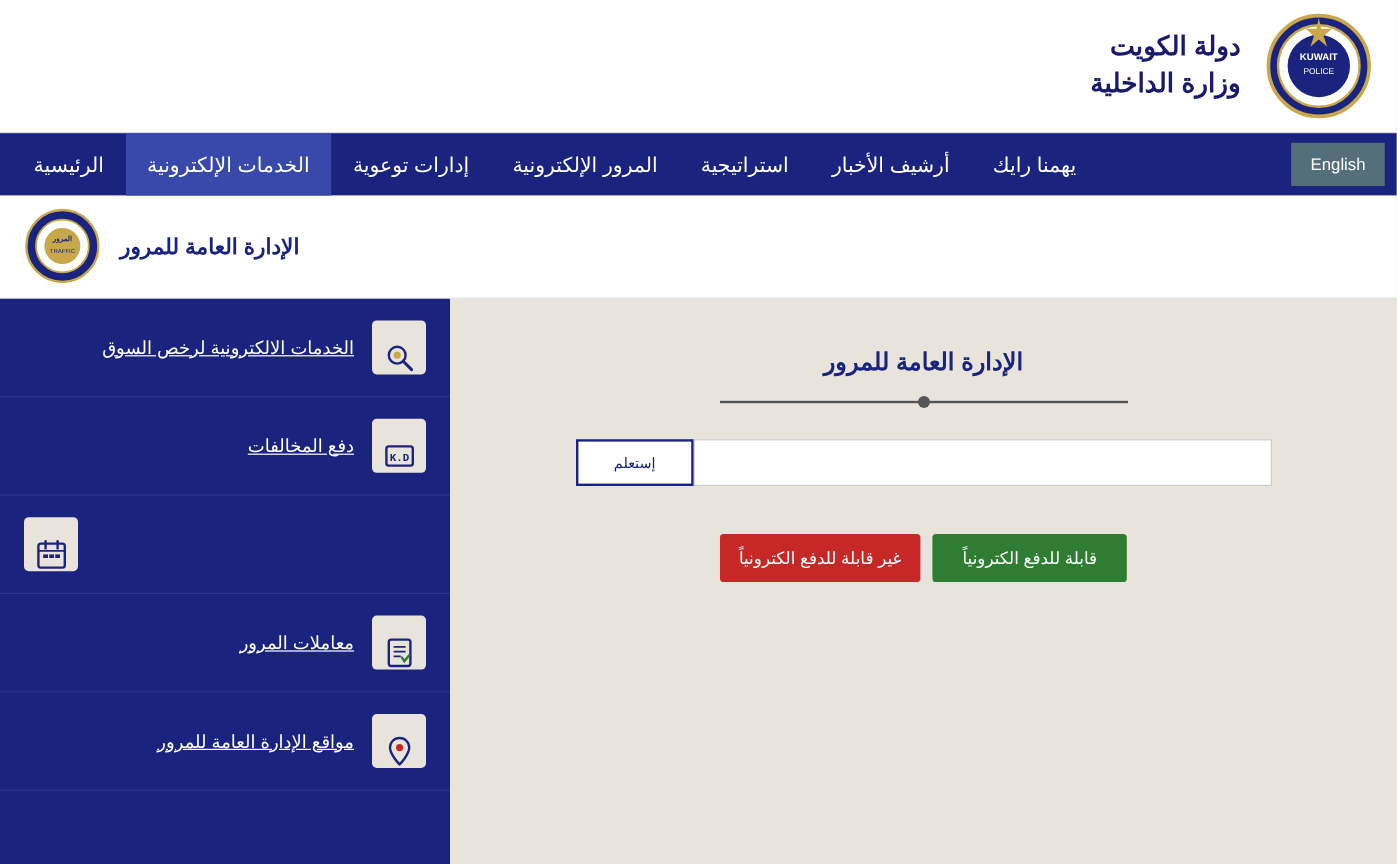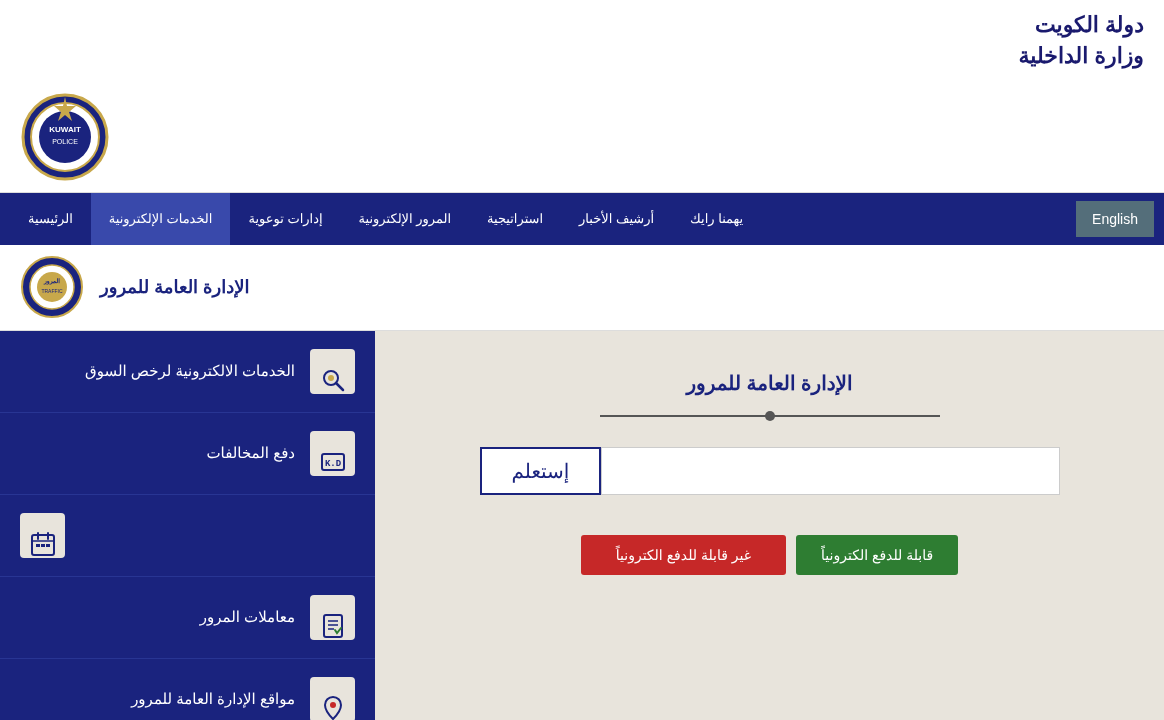--- a/index.html
+++ b/index.html
@@ -10,10 +10,10 @@
       background: white;
       display: flex;
       justify-content: flex-end;
+      align-items: center;
       padding: 10px 20px;
       gap: 20px;
       border-bottom: 1px solid #ddd;
-      flex-direction: column;
     }
     .header-text {
       text-align: right;

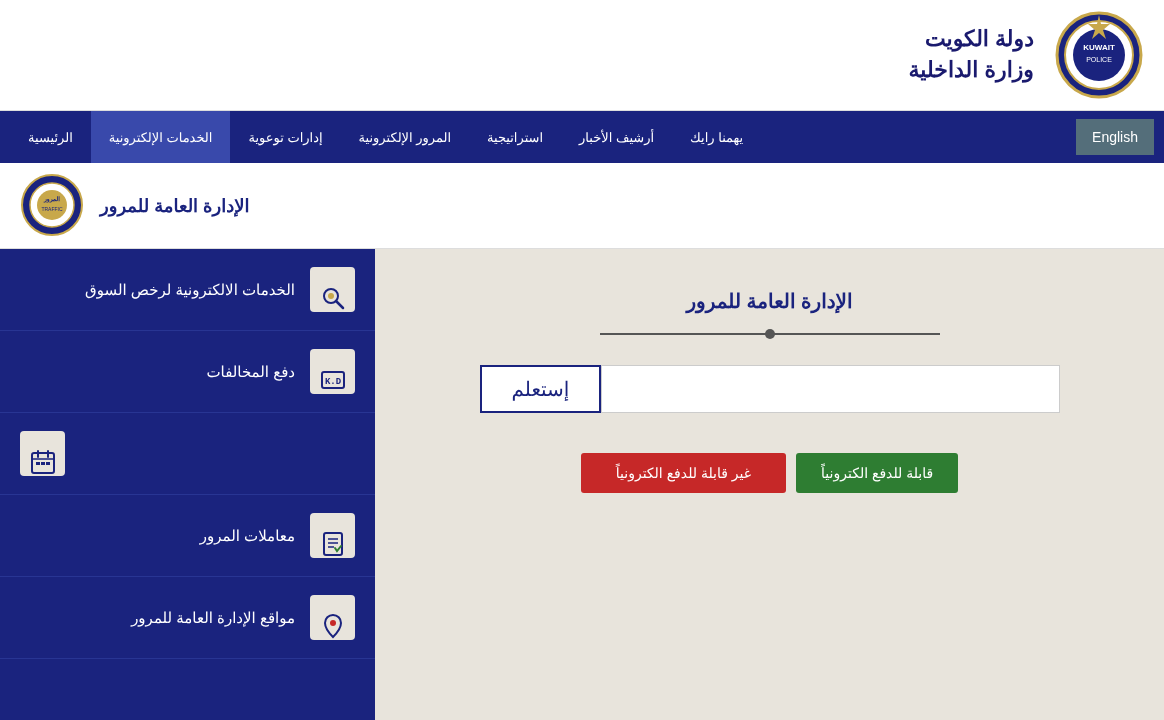--- a/index.html
+++ b/index.html
@@ -45,7 +45,7 @@
       height: 52px;
       display: flex;
       align-items: center;
-      font-size: 13px;
+      font-size: 17px;
       cursor: pointer;
       white-space: nowrap;
       direction: rtl;

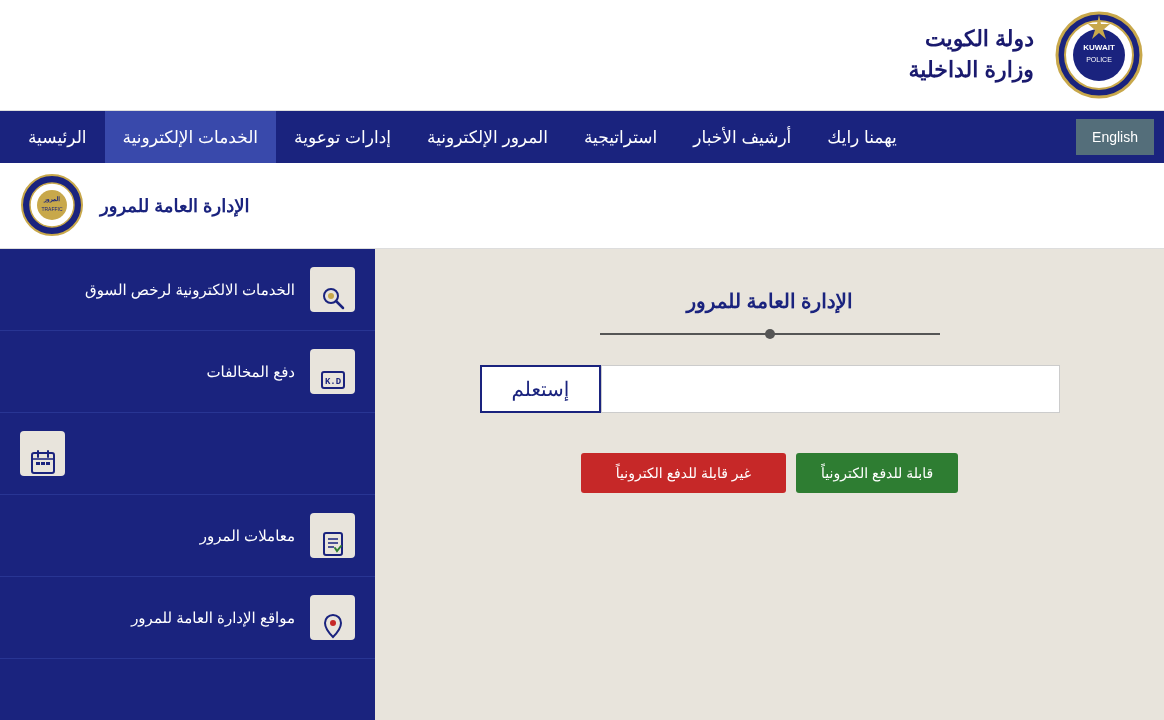--- a/index.html
+++ b/index.html
@@ -198,6 +198,7 @@
       text-align: right;
       direction: rtl;
       flex: 1;
+      text-decoration: underline;
     }
     .sidebar-icon {
       width: 45px;

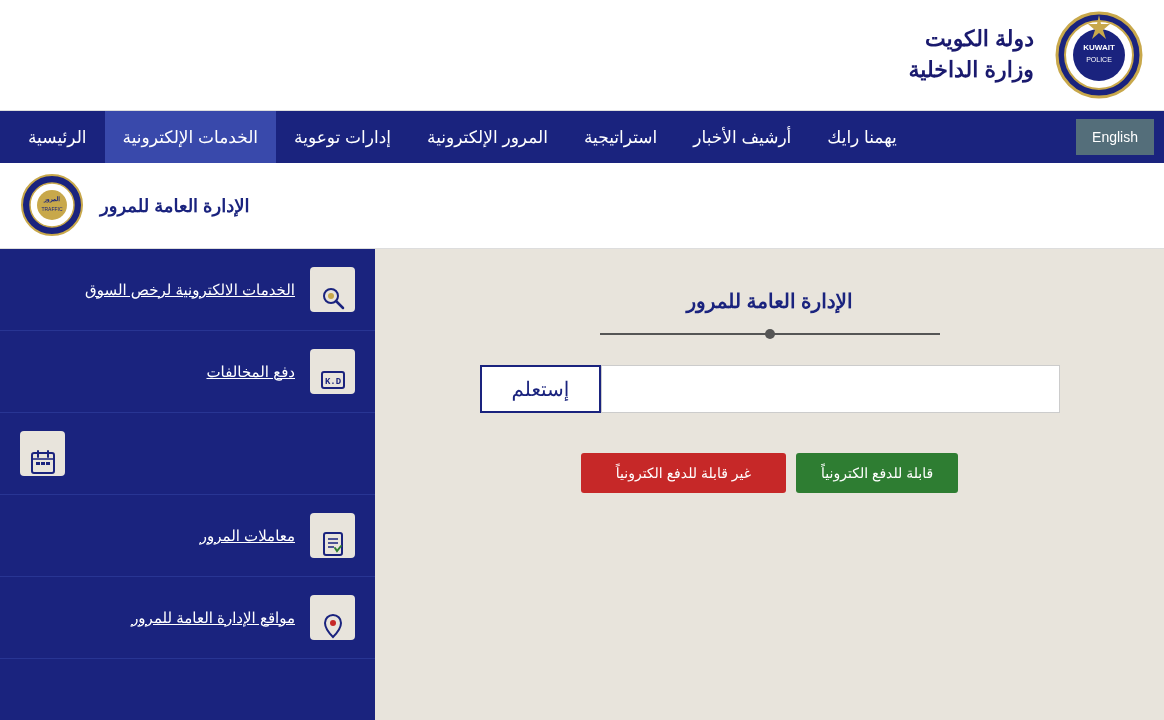--- a/index.html
+++ b/index.html
@@ -137,7 +137,7 @@
       border: 2px solid #1a237e;
       color: #1a237e;
       padding: 10px 30px;
-      font-size: 20px;
+      font-size: 12px;
       cursor: pointer;
       white-space: nowrap;
       direction: rtl;

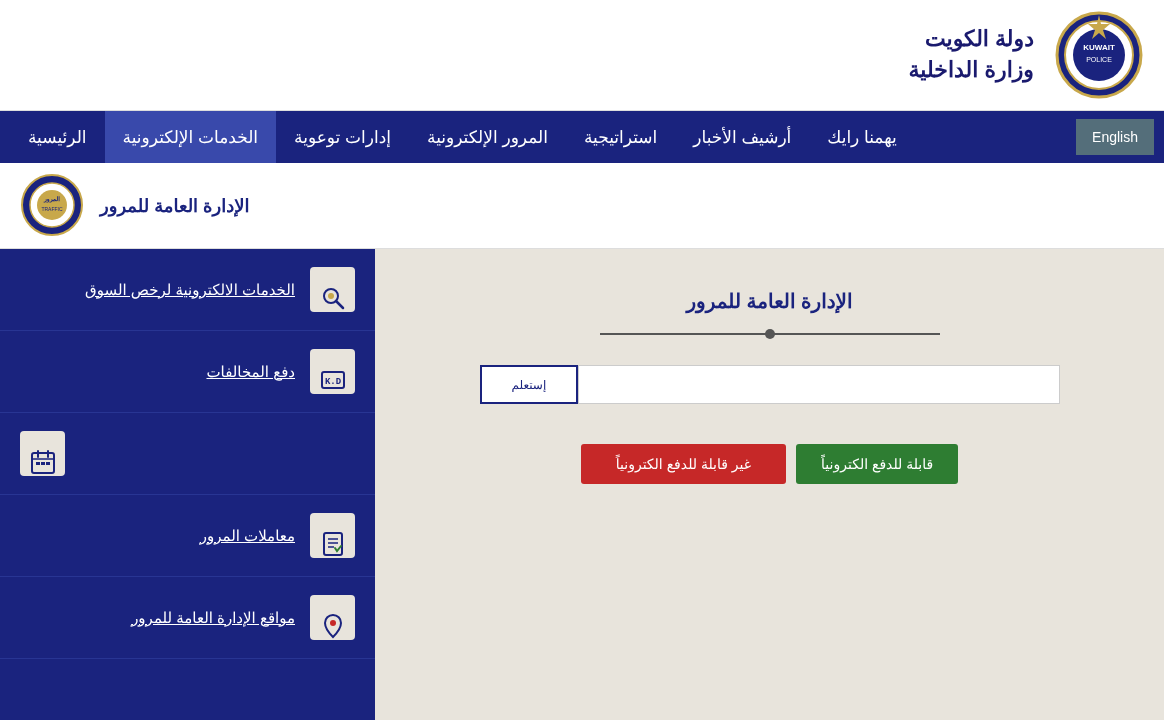--- a/index.html
+++ b/index.html
@@ -169,7 +169,7 @@
       background: #c62828;
       color: white;
       border: none;
-      padding: 12px 35px;
+      padding: 12px 16px;
       font-size: 14px;
       cursor: pointer;
       border-radius: 3px;

